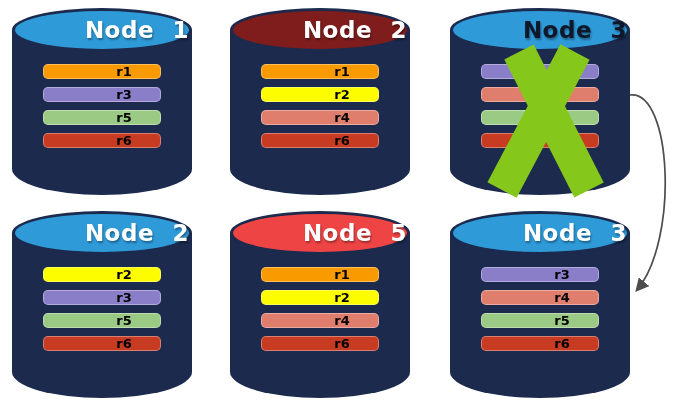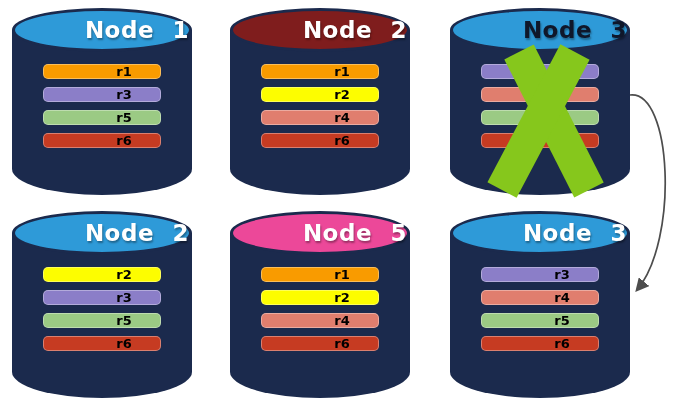--- a/index.html
+++ b/index.html
@@ -146,7 +146,7 @@
 
   <div class="node" style="left:230px;top:211px">
     <div class="cyl-body" style="background: rgb(27, 42, 77);"></div>
-    <div class="cyl-top" style="background: #ec4899; border-color: rgb(27, 42, 77);">
+    <div class="cyl-top" style="background: #ef4444; border-color: rgb(27, 42, 77);">
       <span class="node-title" style="color: rgb(255, 255, 255);">Node 5</span>
     </div>
     <div class="bars">

